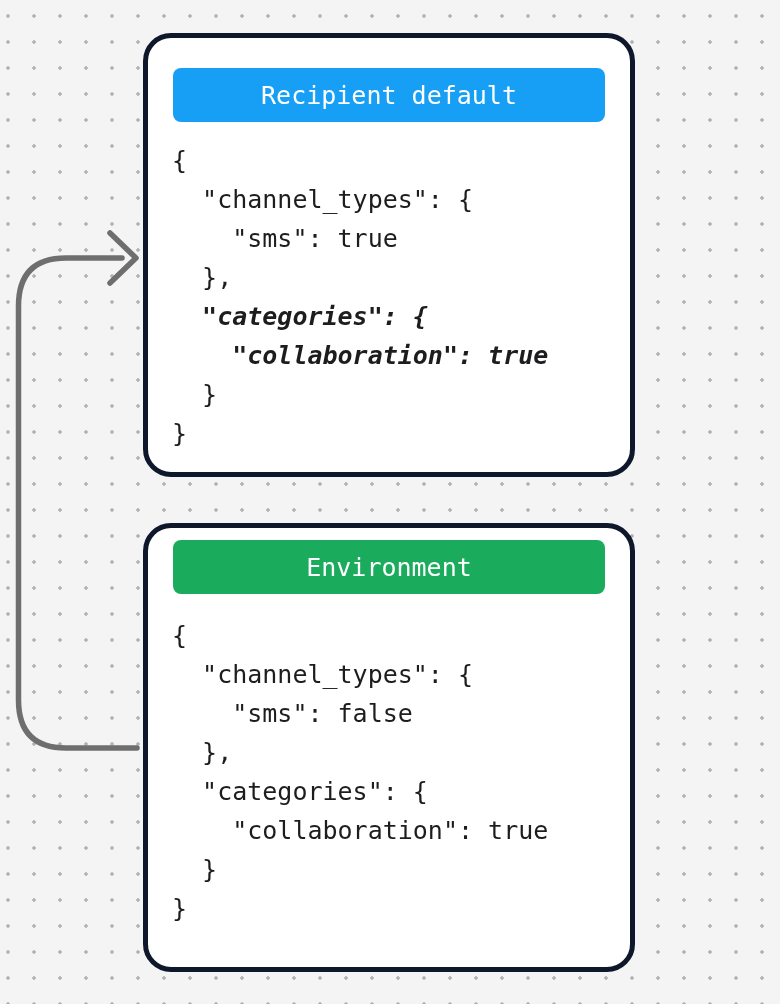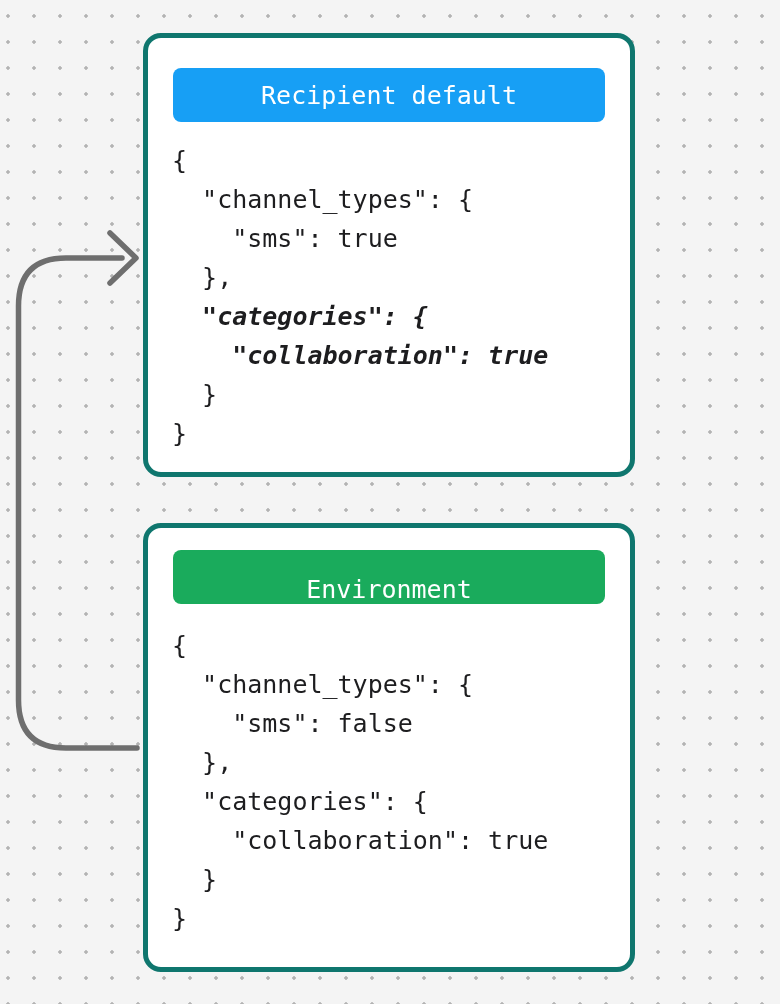--- a/index.html
+++ b/index.html
@@ -37,8 +37,8 @@
     width: 492px;
     box-sizing: border-box;
     background: #ffffff;
-    border: 5px solid #0f766e;
-    border-radius: 18px;
+    border: 5px solid #0f172a;
+    border-radius: 28px;
   }
   .card-1 { top: 33px;  height: 444px; }
   .card-2 { top: 523px; height: 449px; }

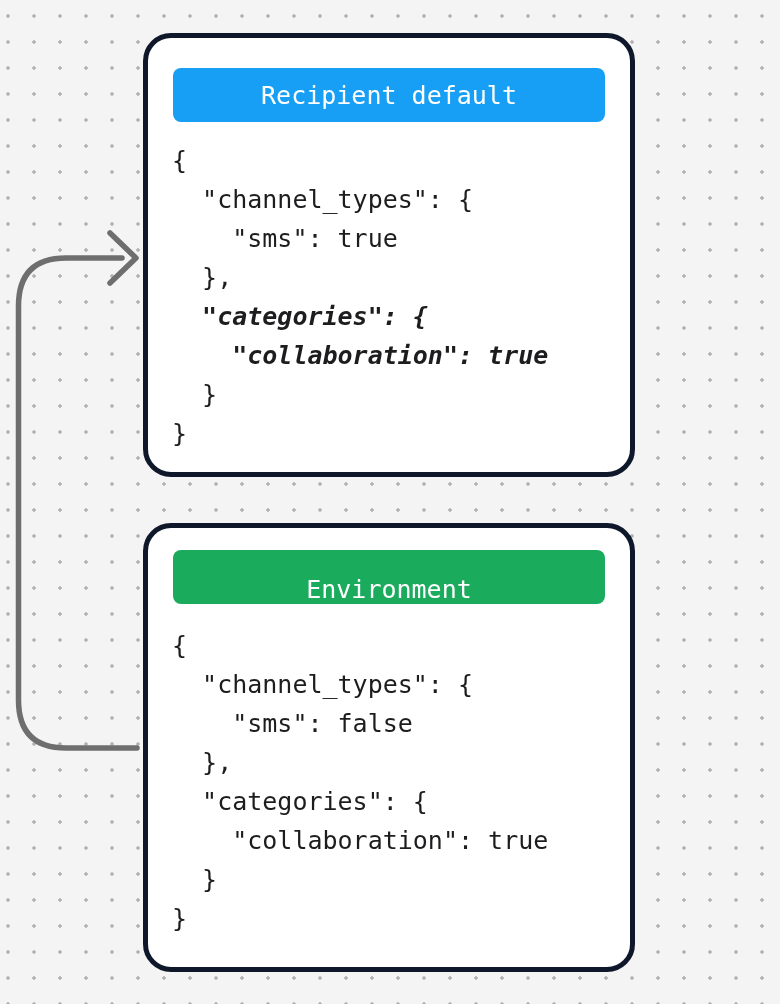--- a/index.html
+++ b/index.html
@@ -52,7 +52,7 @@
     color: #ffffff;
     font-size: 25px;
   }
-  .card-2 .card-header { margin-top: 22px; align-items: flex-end; }
+  .card-2 .card-header { margin-top: 12px; }
   .code-block {
     margin: 19px 0 0 24px;
   }

